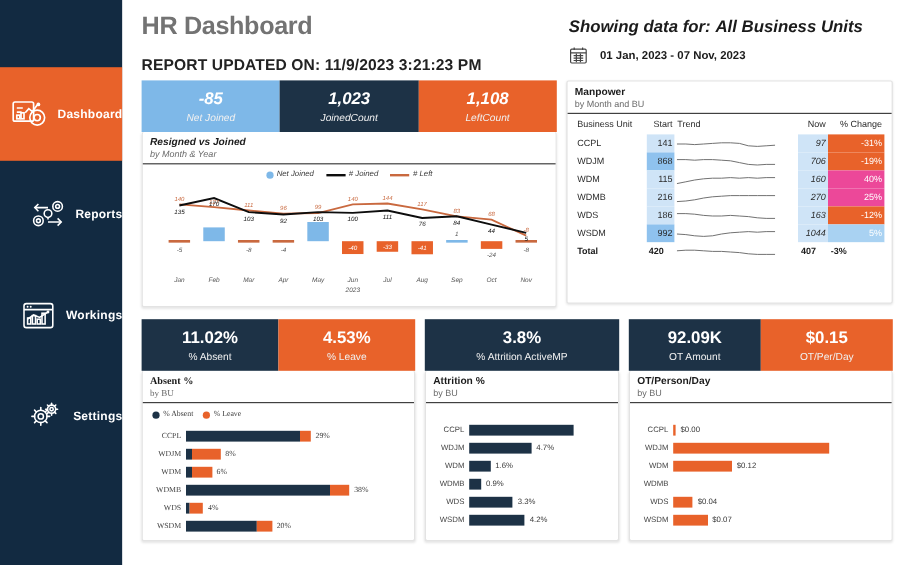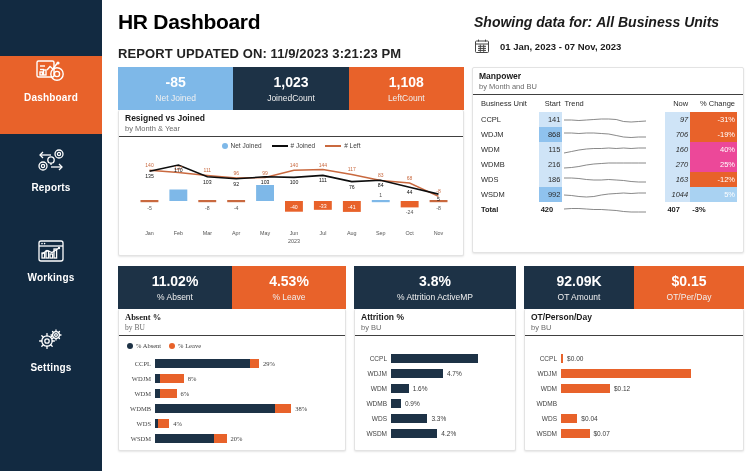--- a/index.html
+++ b/index.html
@@ -40,7 +40,7 @@
   
   .header { display:flex; padding: 10px 8px 4px 16px; }
   .header-left { flex: 0 0 352px; }
-  .page-title { font-size: 21px; font-weight: bold; color:#000000; letter-spacing:-.3px; }
+  .page-title { font-size: 21px; font-weight: bold; color:#737373; letter-spacing:-.3px; }
   .report-updated { font-size: 13px; font-weight: bold; color:#222; margin-top: 12px; letter-spacing:.1px; }
   .header-right { flex: 1 1 auto; padding-top: 4px; padding-left: 4px; }
   .showing-row { font-size: 14px; font-weight: bold; color:#1b1b1b; margin-bottom: 8px; font-style: italic; }

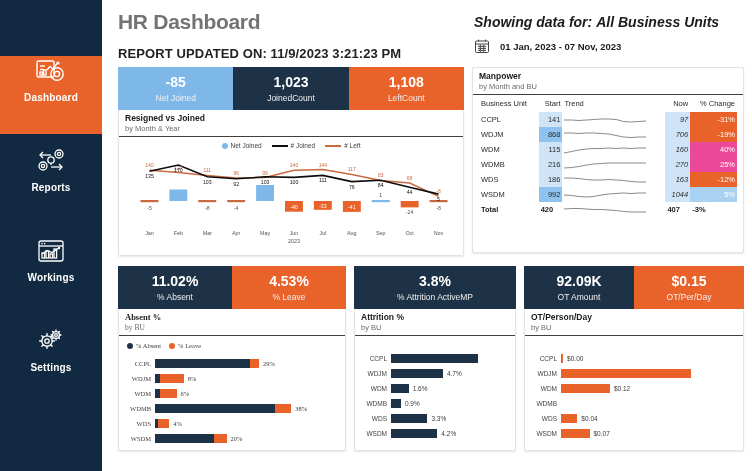--- a/index.html
+++ b/index.html
@@ -65,7 +65,7 @@
 
   
   .top-area { display:flex; gap:8px; padding: 0 8px 0 16px; margin-top: 2px; }
-  .top-left { flex: 0 0 346px; }
+  .top-left { flex: 0 0 346px; font-style: italic; }
   .top-right { flex: 1 1 auto; }
 
   

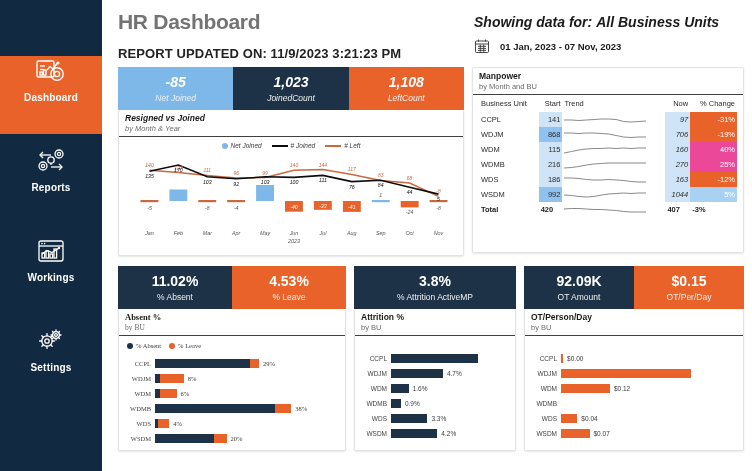--- a/index.html
+++ b/index.html
@@ -22,12 +22,12 @@
   }
   .nav-item {
     height: 78px;
-    display: flex; flex-direction: column;
-    align-items: center; justify-content: flex-start;
+    display: flex; flex-direction: row;
+    align-items: center; justify-content: flex-end;
     gap: 6px;
     color: #ffffff;
     cursor: pointer;
-    margin-bottom: 12px;
+    margin-bottom: 6px;
   }
   .nav-item.active { background: #e8622a; }
   .nav-icon { width: 34px; height: 30px; display:flex; align-items:center; justify-content:center; }

